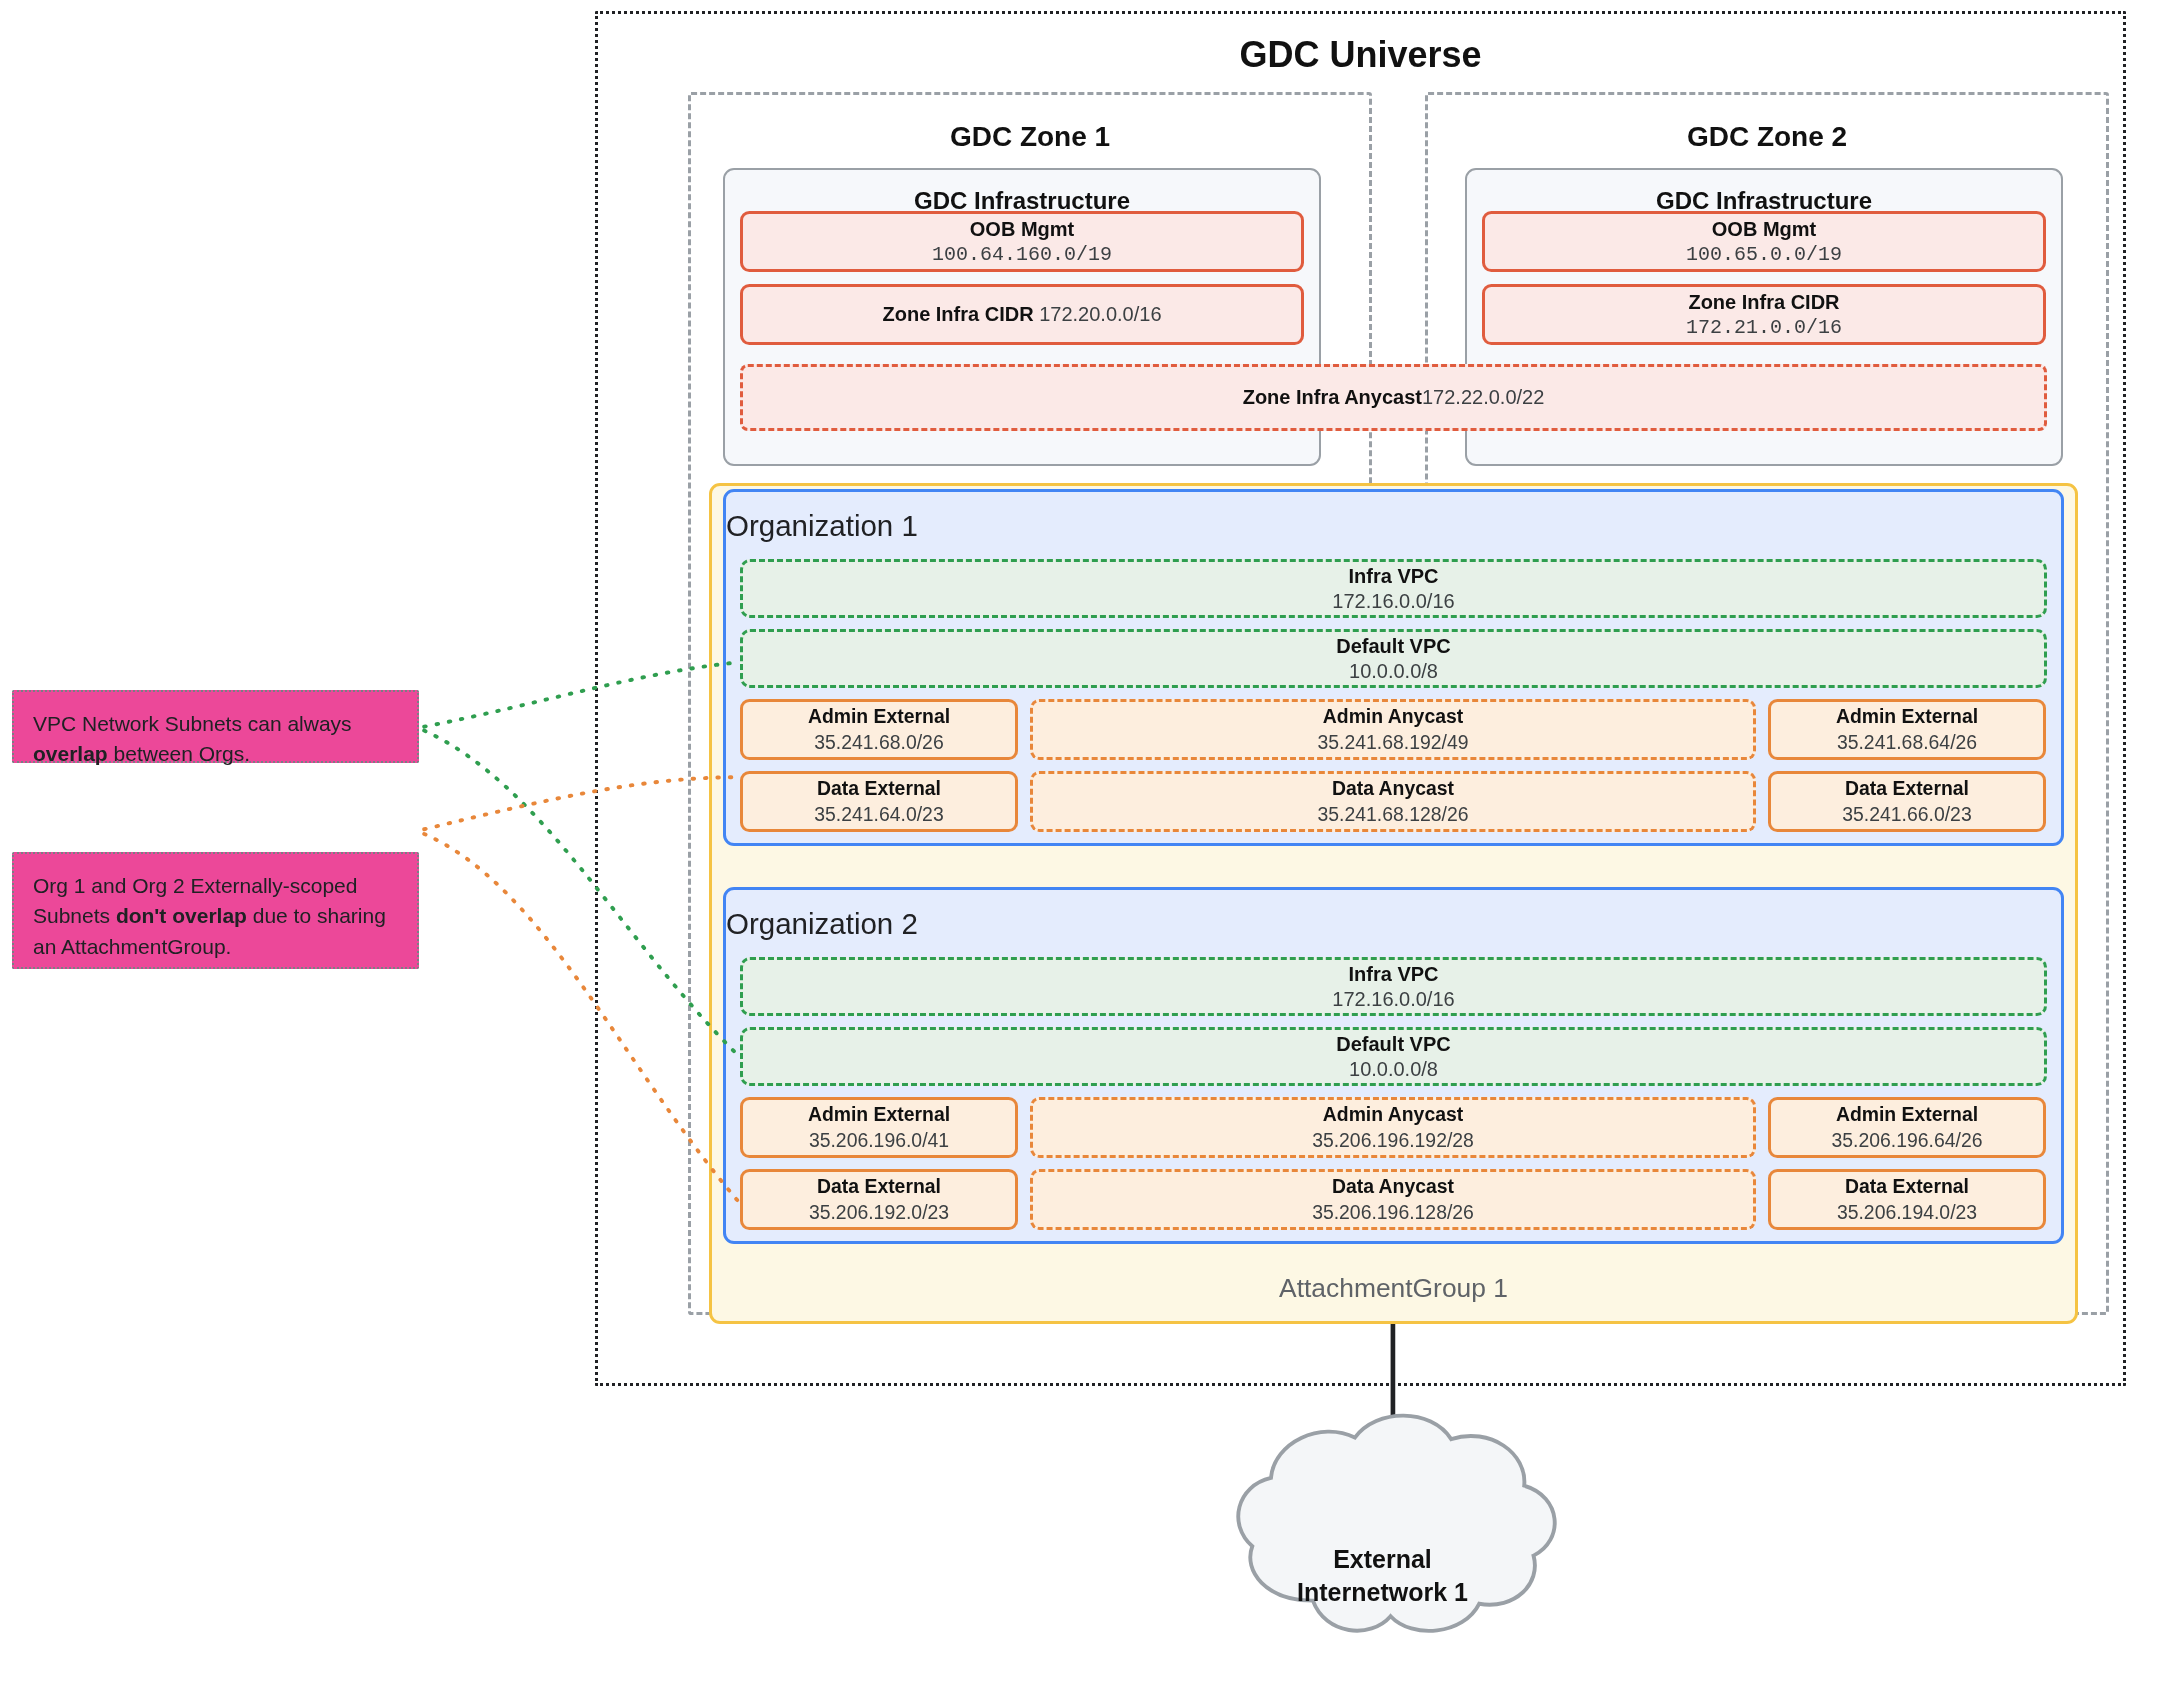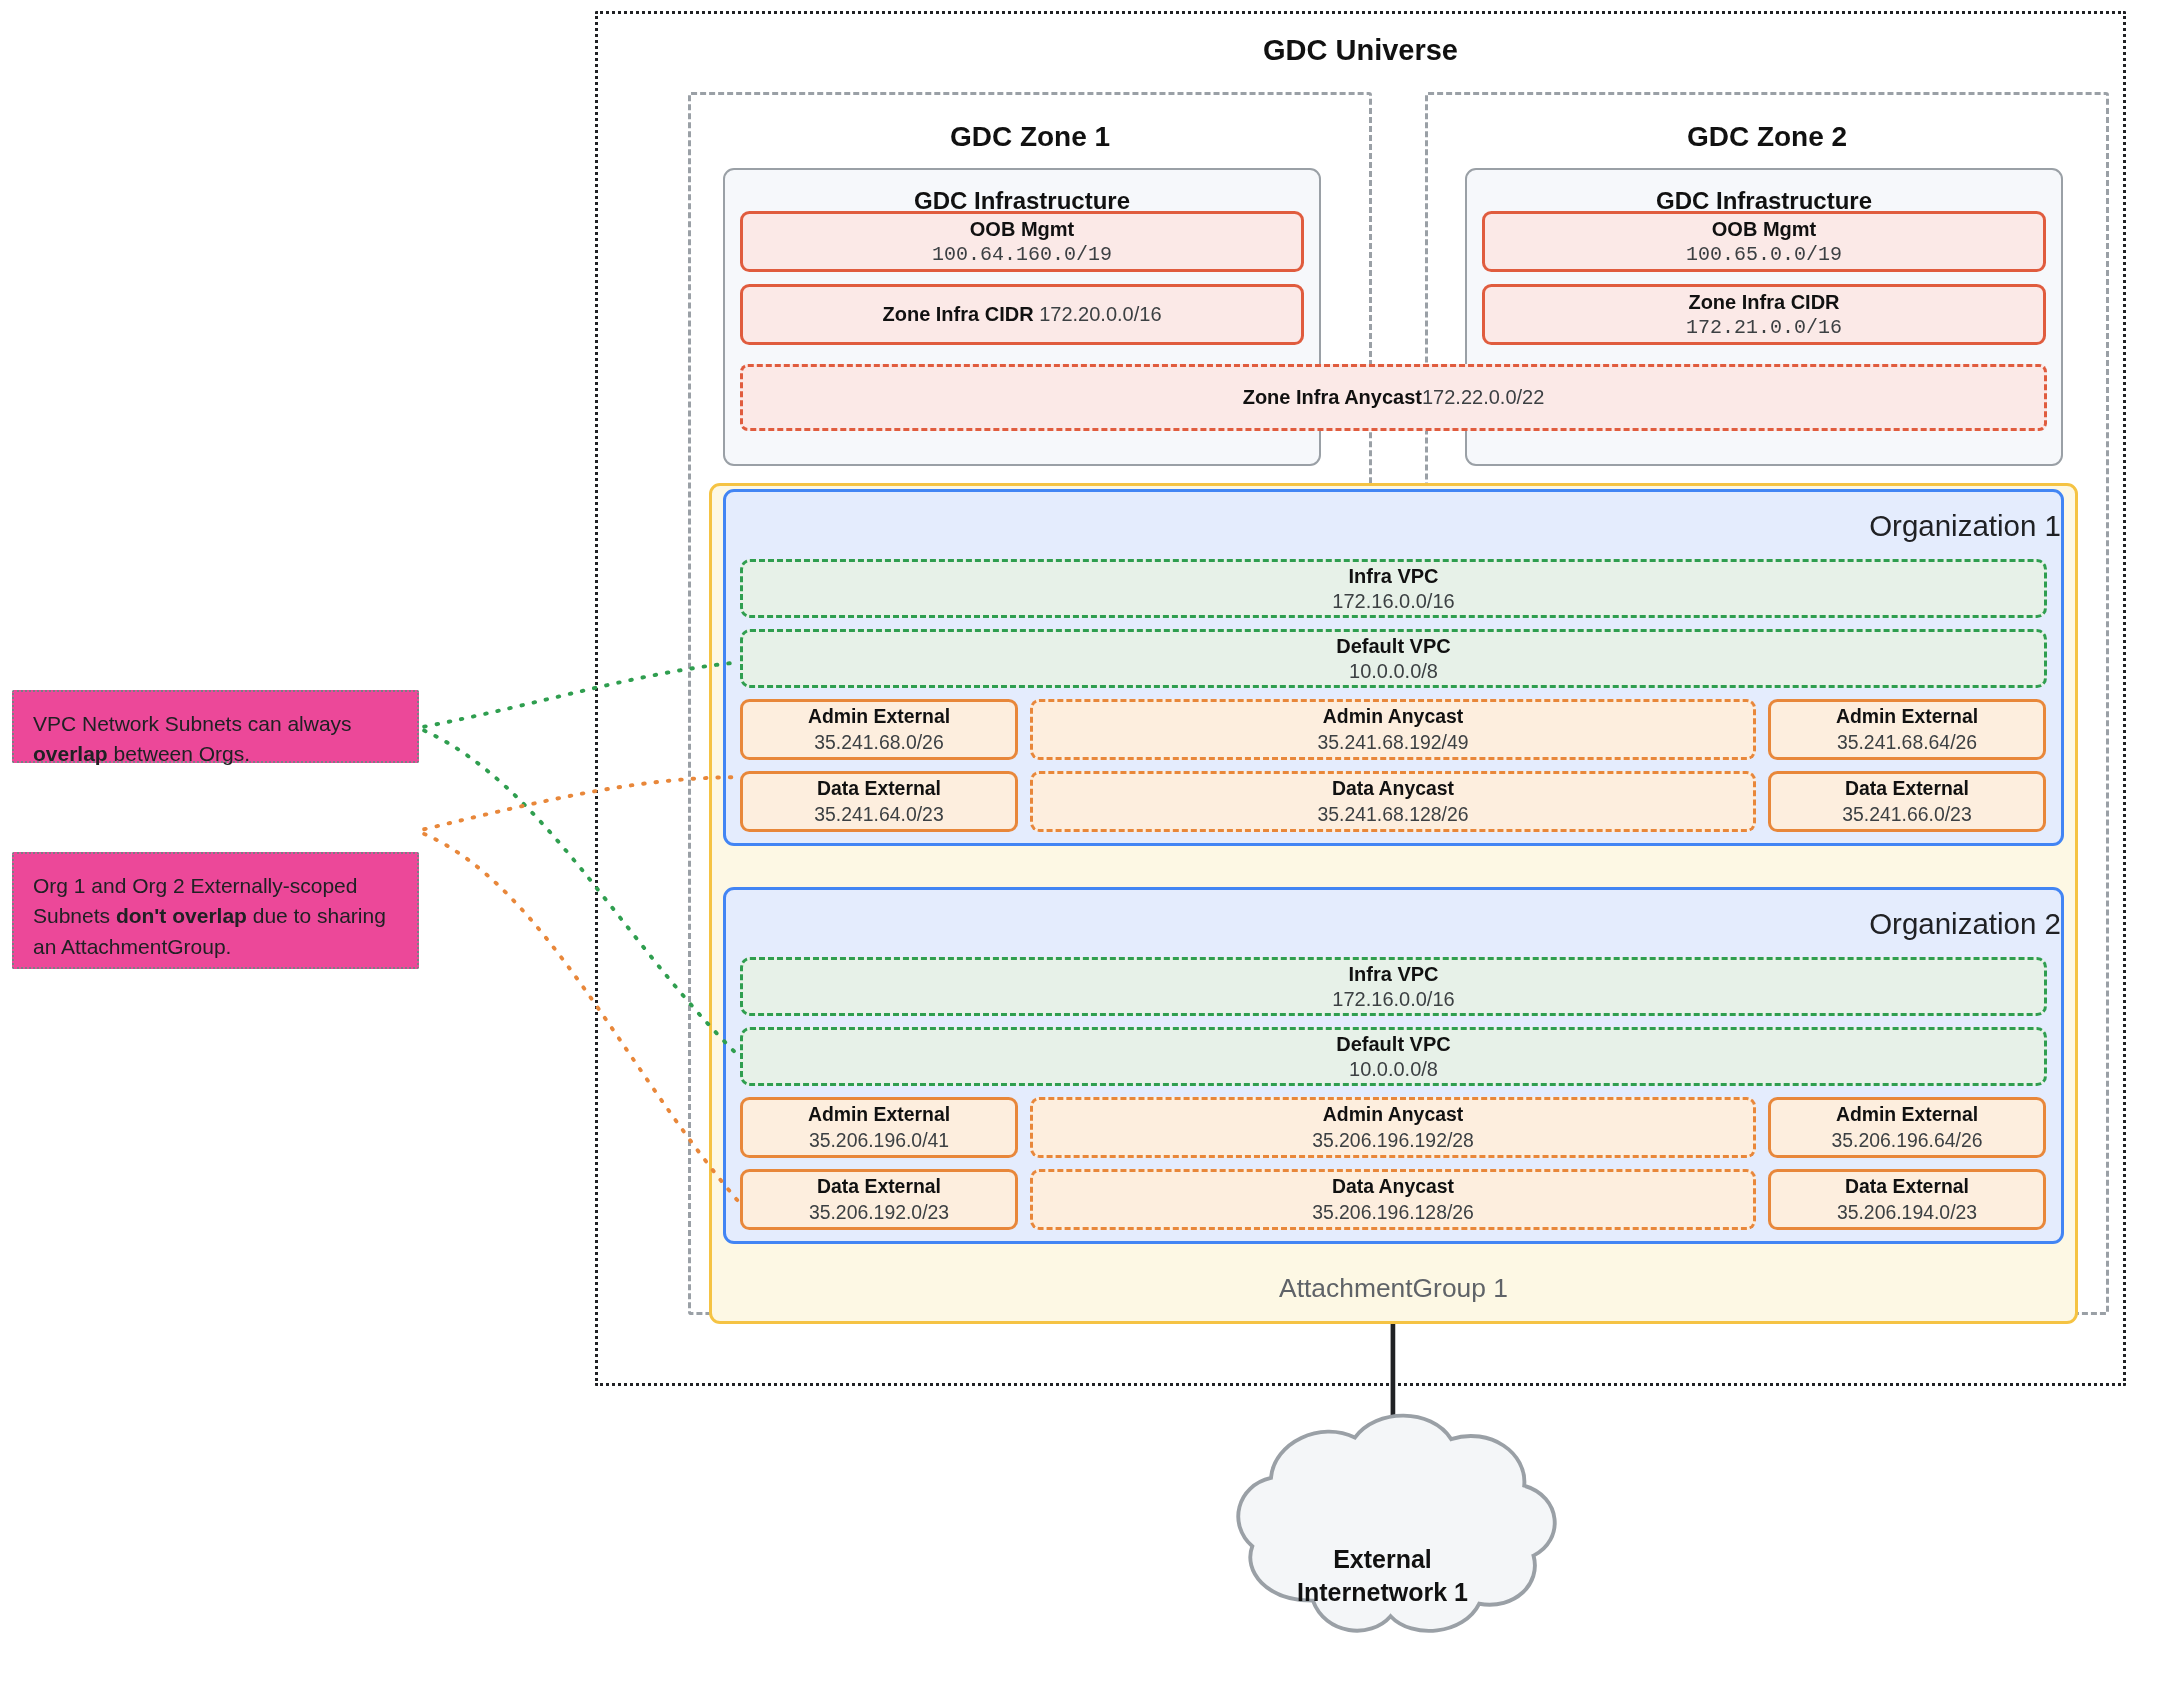--- a/index.html
+++ b/index.html
@@ -12,7 +12,7 @@
   #gdc-universe{left:595px;top:11px;width:1531px;height:1375px;
       border:3.1px dotted #202124;border-radius:1.6px;}
   #gdc-universe-title{left:595px;top:34px;width:1531px;text-align:center;
-      font-size:29px;font-weight:bold;color:#111;}
+      font-size:36px;font-weight:bold;color:#111;}
 
   .zone{border:3.1px dashed #9aa0a6;border-radius:3.1px;}
   #zone-1{left:688px;top:92px;width:684px;height:1223px;}

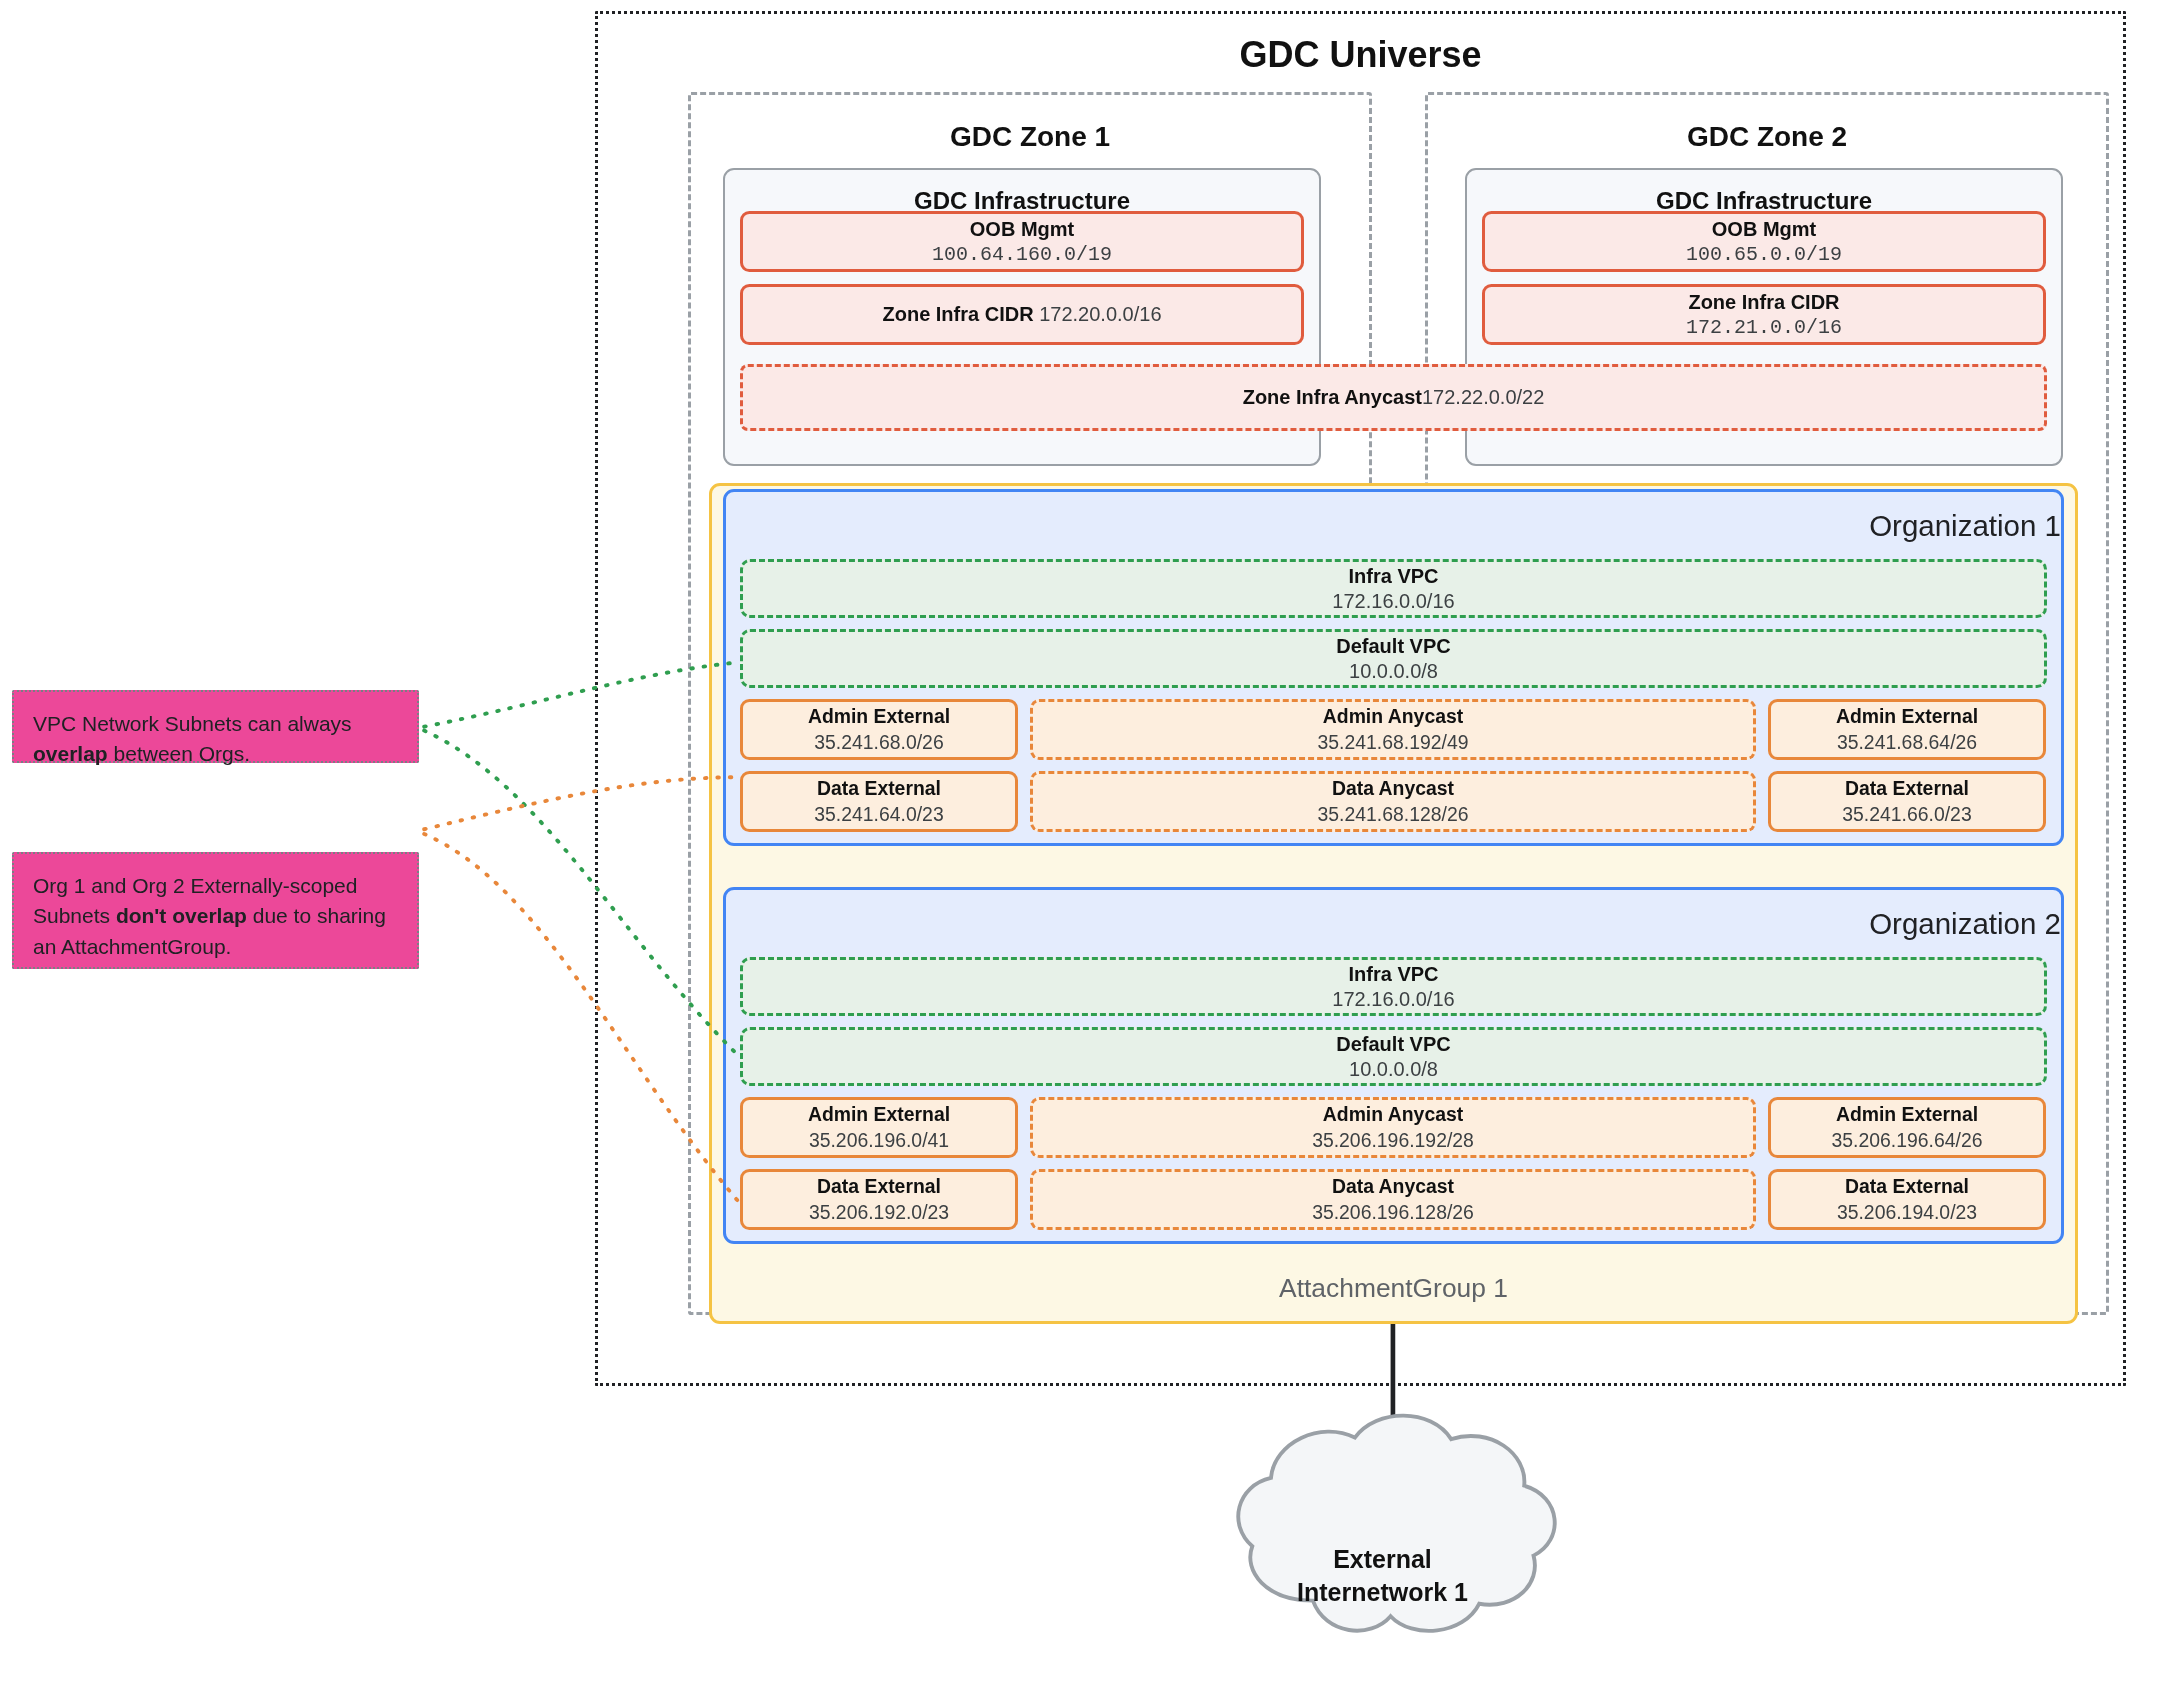--- a/index.html
+++ b/index.html
@@ -56,7 +56,7 @@
   .org{background:#e4ecfd;border:3.1px solid #4285f4;border-radius:11px;}
   #org-1{left:723px;top:489px;width:1341px;height:357px;}
   #org-2{left:723px;top:887px;width:1341px;height:357px;}
-  .org-title{position:absolute;top:17px;left:0;width:100%;text-align:right;
+  .org-title{position:absolute;top:17px;left:0;width:100%;text-align:left;
       font-size:29.5px;color:#202124;}
 
   

